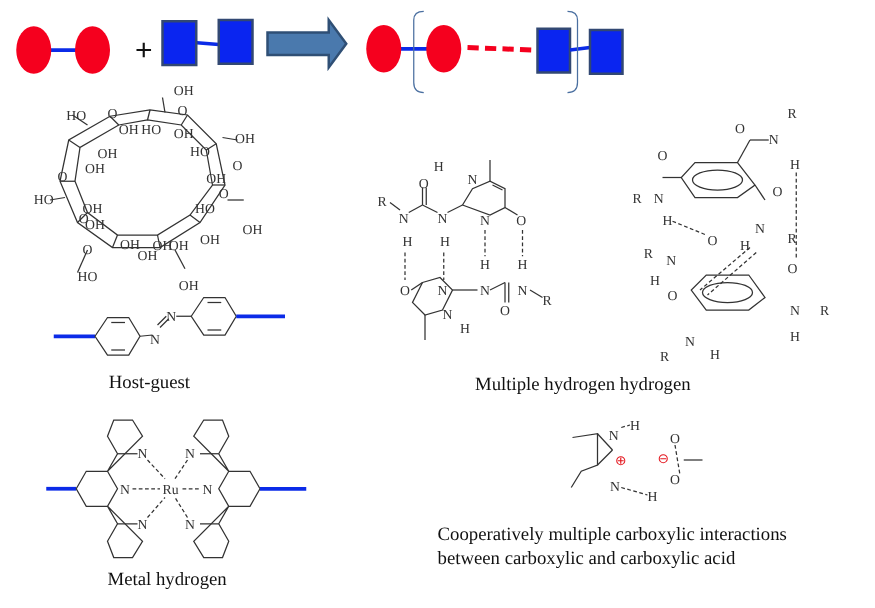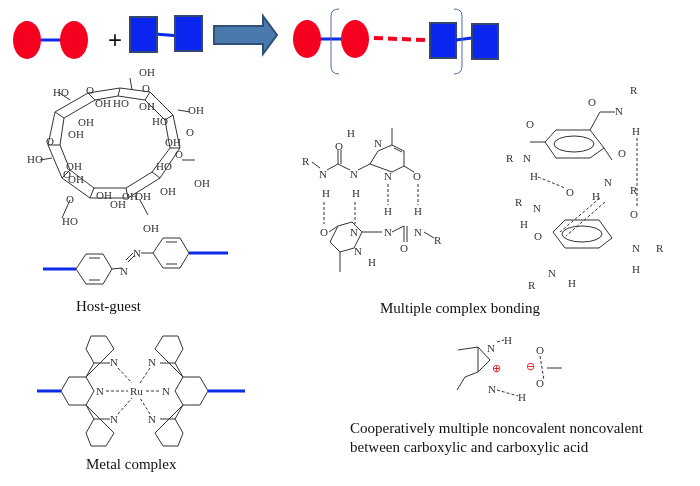--- a/index.html
+++ b/index.html
@@ -117,7 +117,7 @@
   </g>
 </svg>
 
-<div class="lbl" style="left:76px; top:298px;">Host-guest</div>
+<div class="lbl" style="left:87px; top:298px;">Host-guest</div>
 
 <svg class="chem" width="700" height="486" style="pointer-events:none">
   <line x1="37" y1="391" x2="61" y2="391" stroke="#0b2be8" stroke-width="3"></line>

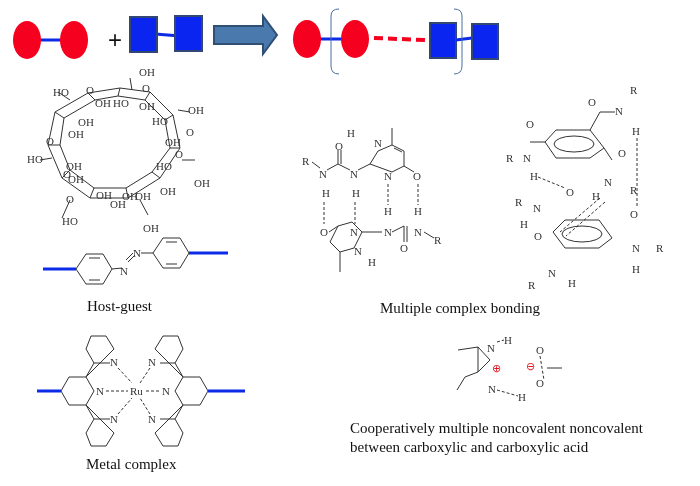--- a/index.html
+++ b/index.html
@@ -203,7 +203,7 @@
   </g>
 </svg>
 
-<div class="lbl" style="left:380px; top:300px;">Multiple complex bonding</div>
+<div class="lbl" style="left:380px; top:300px;">Multiple hydrogen hydrogen</div>
 
 <svg class="chem" width="700" height="486" style="pointer-events:none">
   <g>

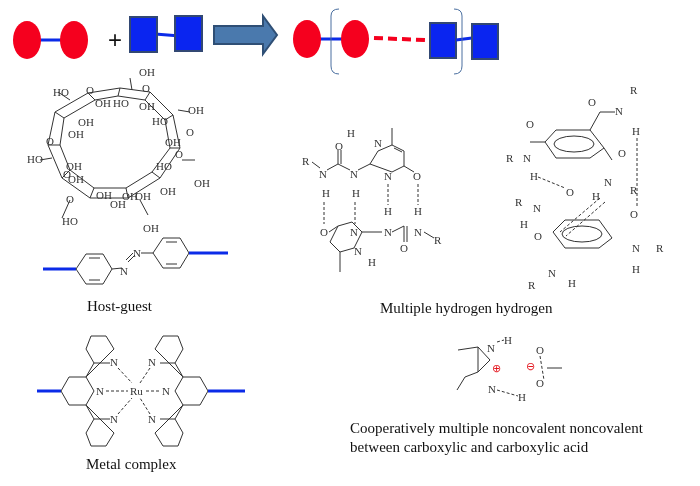--- a/index.html
+++ b/index.html
@@ -270,7 +270,7 @@
   <line class="hb" x1="497" y1="390" x2="518" y2="396"></line>
 </svg>
 
-<div class="lbl" style="left:350px; top:420px;">Cooperatively multiple noncovalent noncovalent</div>
+<div class="lbl" style="left:350px; top:420px;">Cooperatively multiple carboxylic interactions</div>
 <div class="lbl" style="left:350px; top:439px;">between carboxylic and carboxylic acid</div>
 
 </body></html>

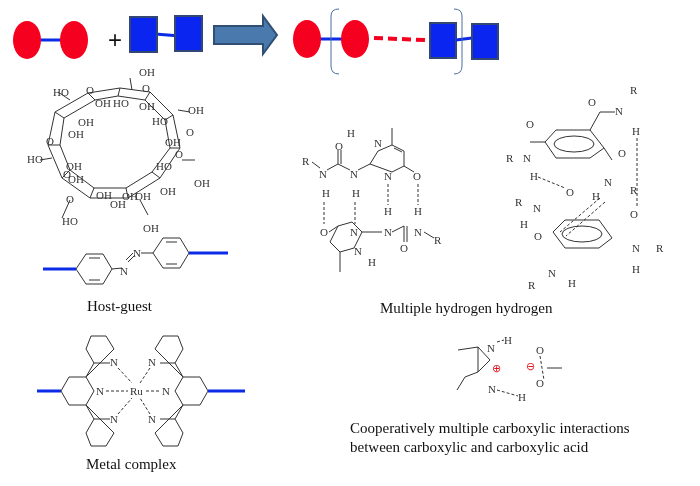--- a/index.html
+++ b/index.html
@@ -150,7 +150,7 @@
     <line class="hb" x1="150" y1="414" x2="140" y2="398"></line>
 </svg>
 
-<div class="lbl" style="left:86px; top:456px;">Metal complex</div>
+<div class="lbl" style="left:86px; top:456px;">Metal hydrogen</div>
 
 <svg class="chem" width="700" height="486" style="pointer-events:none">
   <g>

